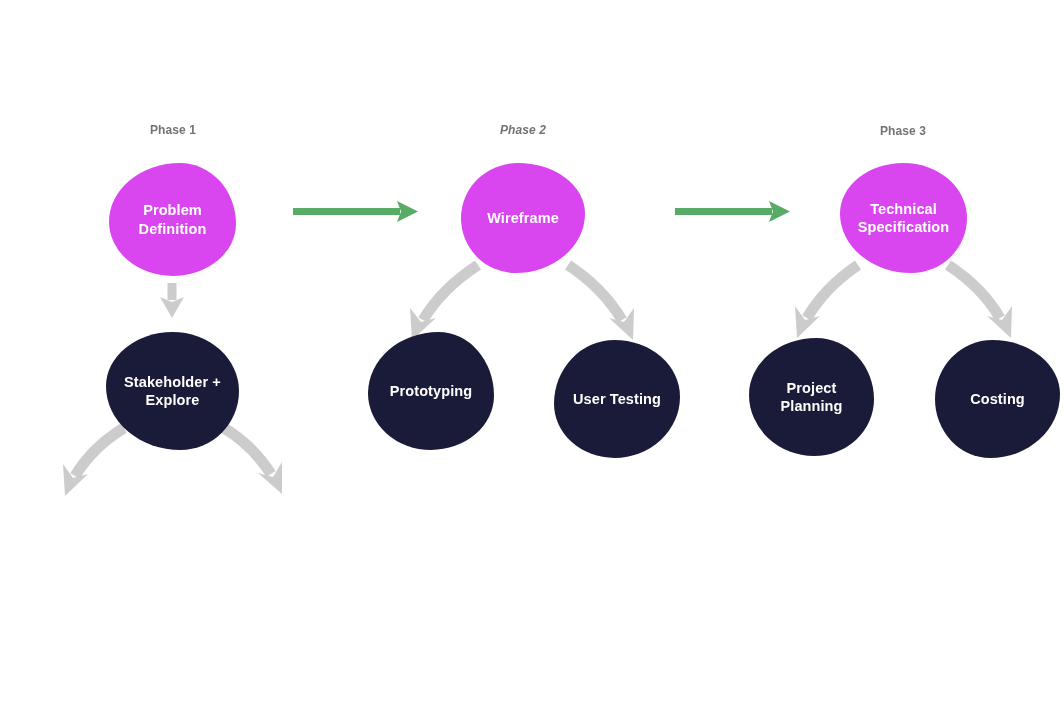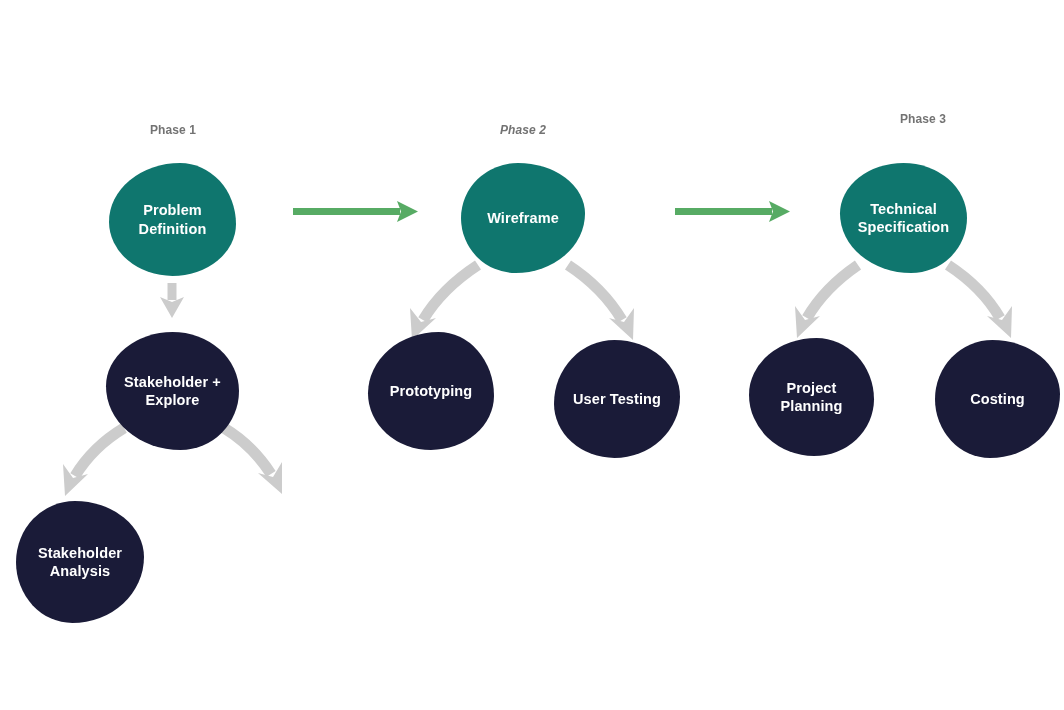--- a/index.html
+++ b/index.html
@@ -127,7 +127,7 @@
 
   <div class="phase-label" style="left:173px; top:123px;">Phase 1</div>
   <div class="phase-label" style="left:523px; top:123px;font-style:italic;">Phase 2</div>
-  <div class="phase-label" style="left:903px; top:112px;margin-left:20px;">Phase 3</div>
+  <div class="phase-label" style="left:903px; top:124px;">Phase 3</div>
 
   <div class="node node-green blob-a" style="left:109px; top:163px; width:127px; height:113px;">
     <span>

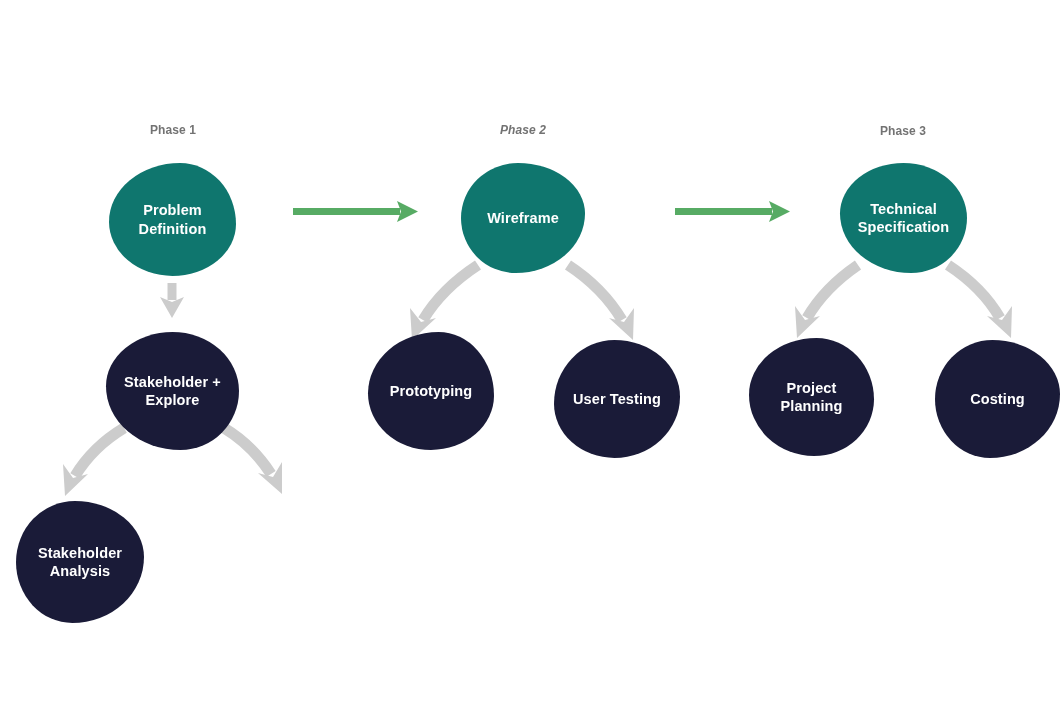--- a/index.html
+++ b/index.html
@@ -55,7 +55,7 @@
     box-sizing: border-box;
     padding: 4px 6px;
   }
-  .node-green { background: #0f766e; }
+  .node-green { background: #d946ef; }
   .node-dark  { background: #1a1b38; }
 
   

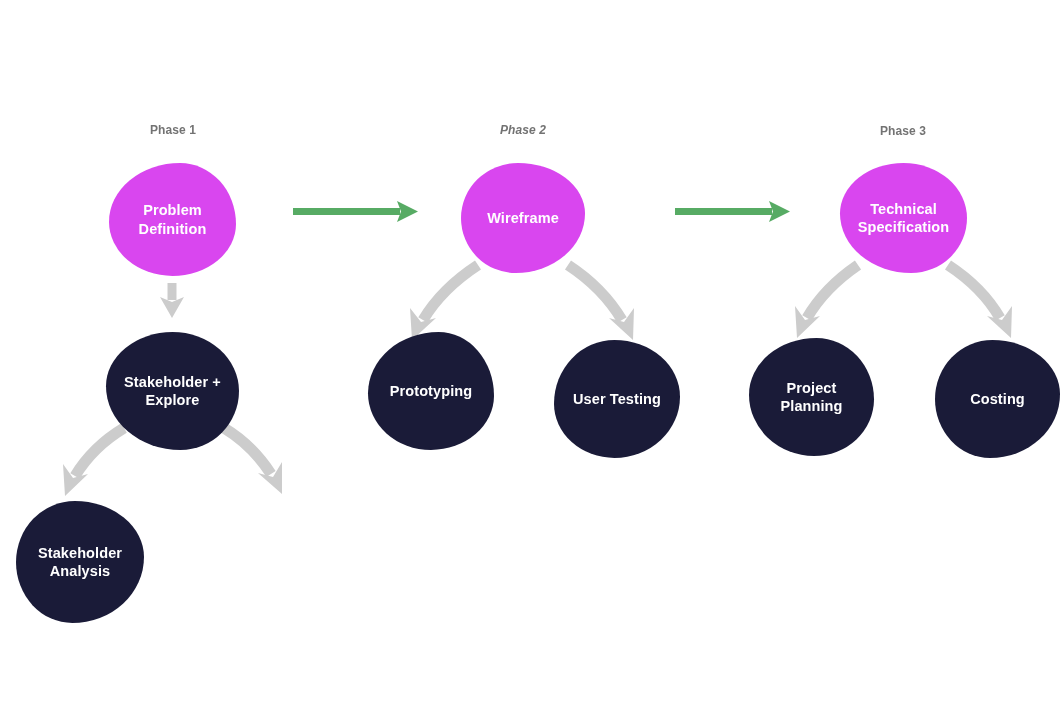--- a/index.html
+++ b/index.html
@@ -143,12 +143,6 @@
     </span>
   </div>
 
-  <div class="node node-dark blob-c" style="left:16px; top:501px; width:128px; height:122px;">
-    <span>
-      <span class="node-label">Stakeholder</span>
-      <span class="node-label">Analysis</span>
-    </span>
-  </div>
 
 
   <div class="node node-green blob-c" style="left:461px; top:163px; width:124px; height:110px;">

